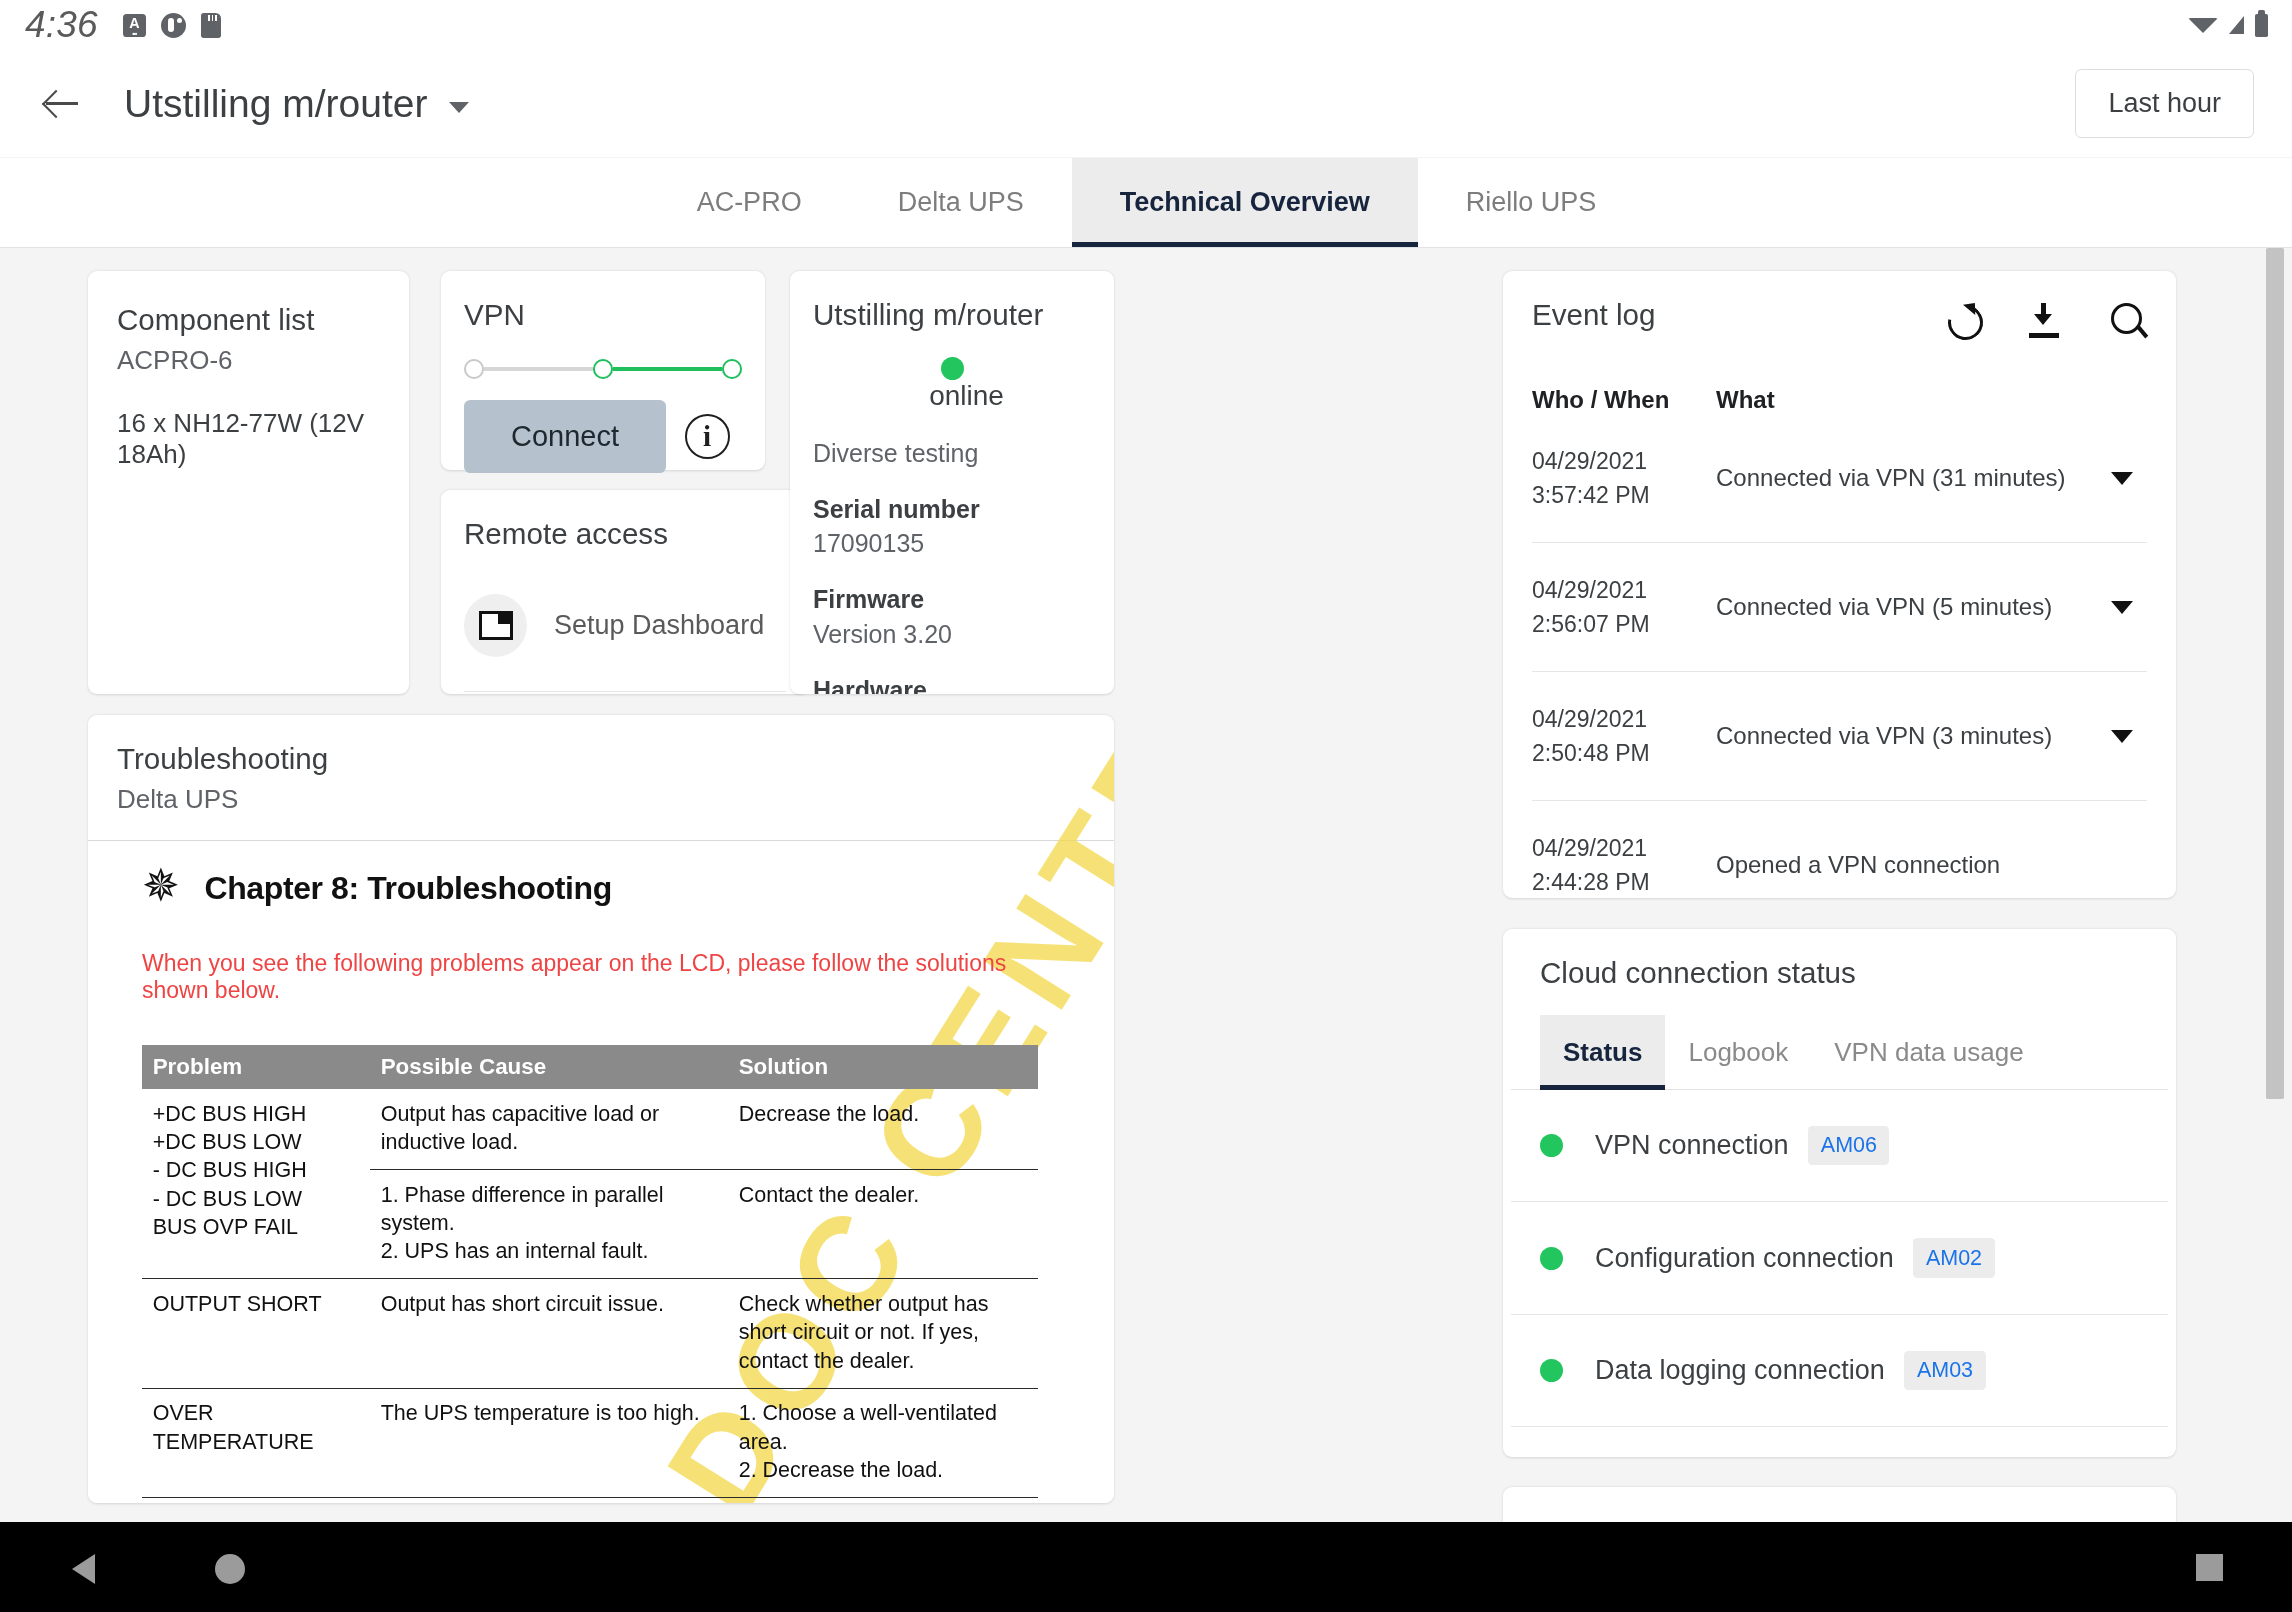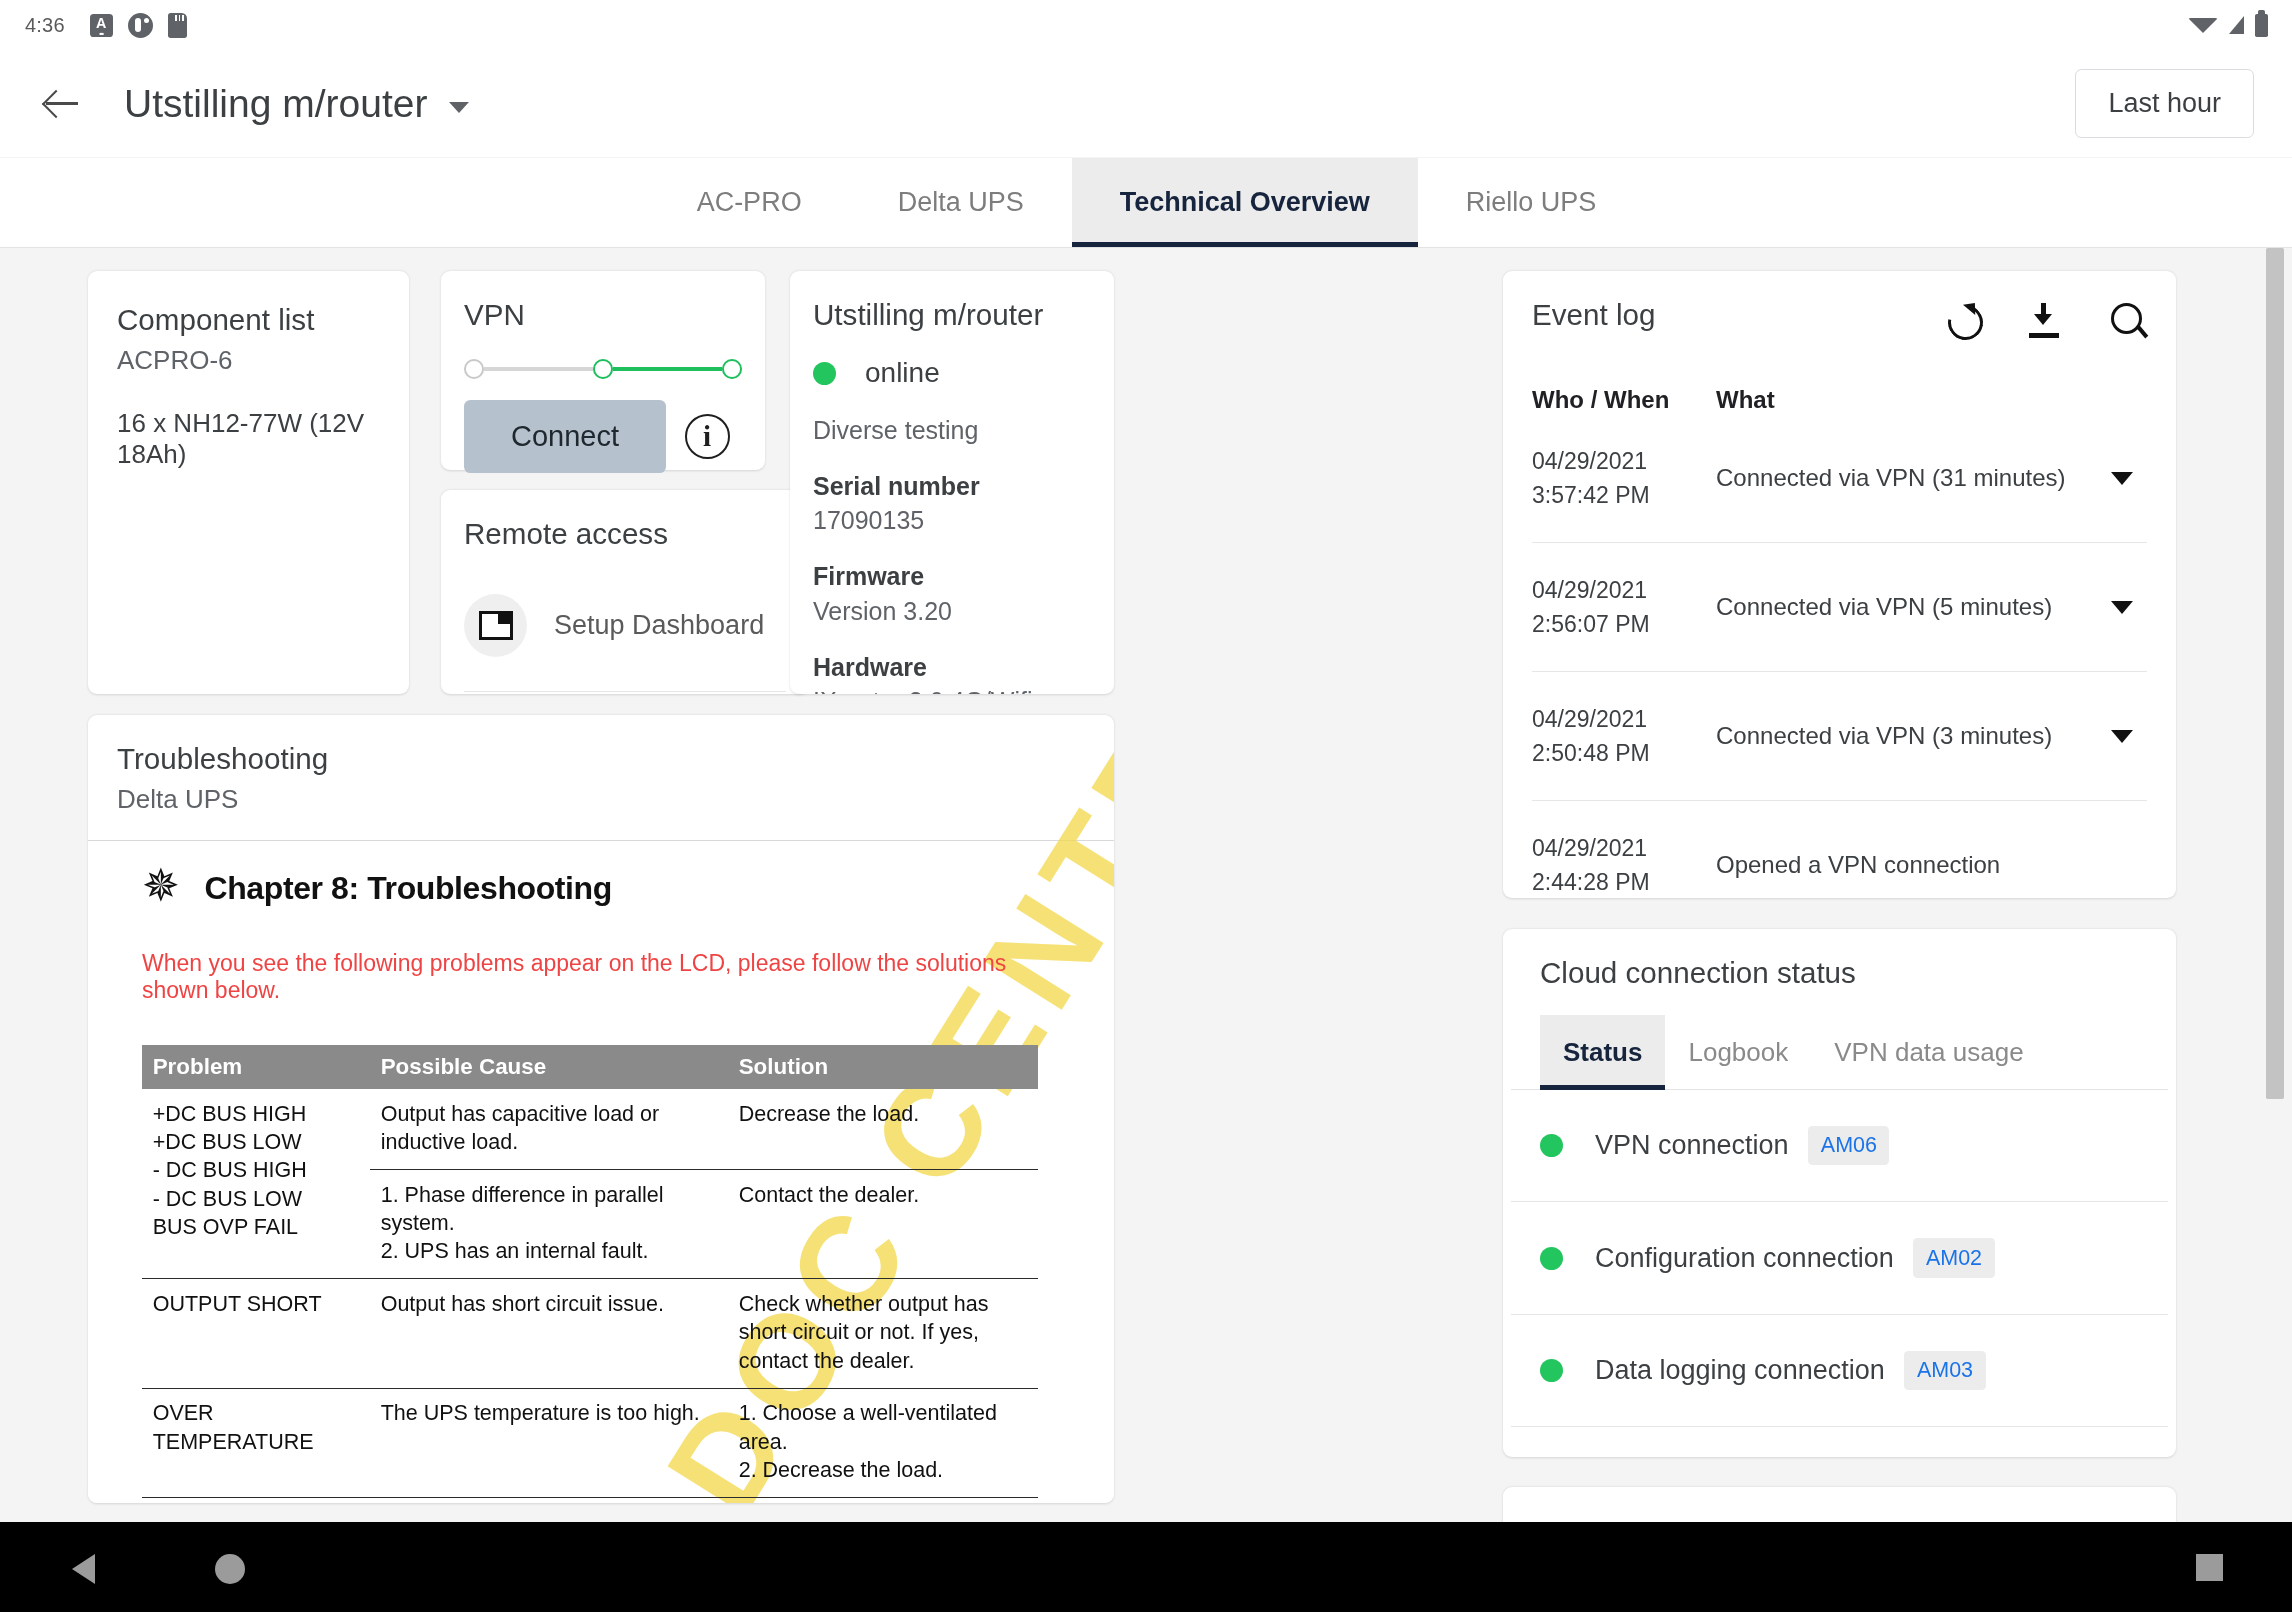--- a/index.html
+++ b/index.html
@@ -17,7 +17,7 @@
     background:#ffffff; display:flex; align-items:center;
     padding:0 25px; z-index:40;
   }
-  .sb-time { font-size:20px; color:#5a5a5a; letter-spacing:0.2px; }
+  .sb-time { font-size:37px; color:#5a5a5a; letter-spacing:0.2px;font-style:italic; }
   .sb-left-icons { display:flex; align-items:center; gap:15px; margin-left:25px; }
   .sb-right { margin-left:auto; display:flex; align-items:center; gap:10.7px; }
   .ic-a {

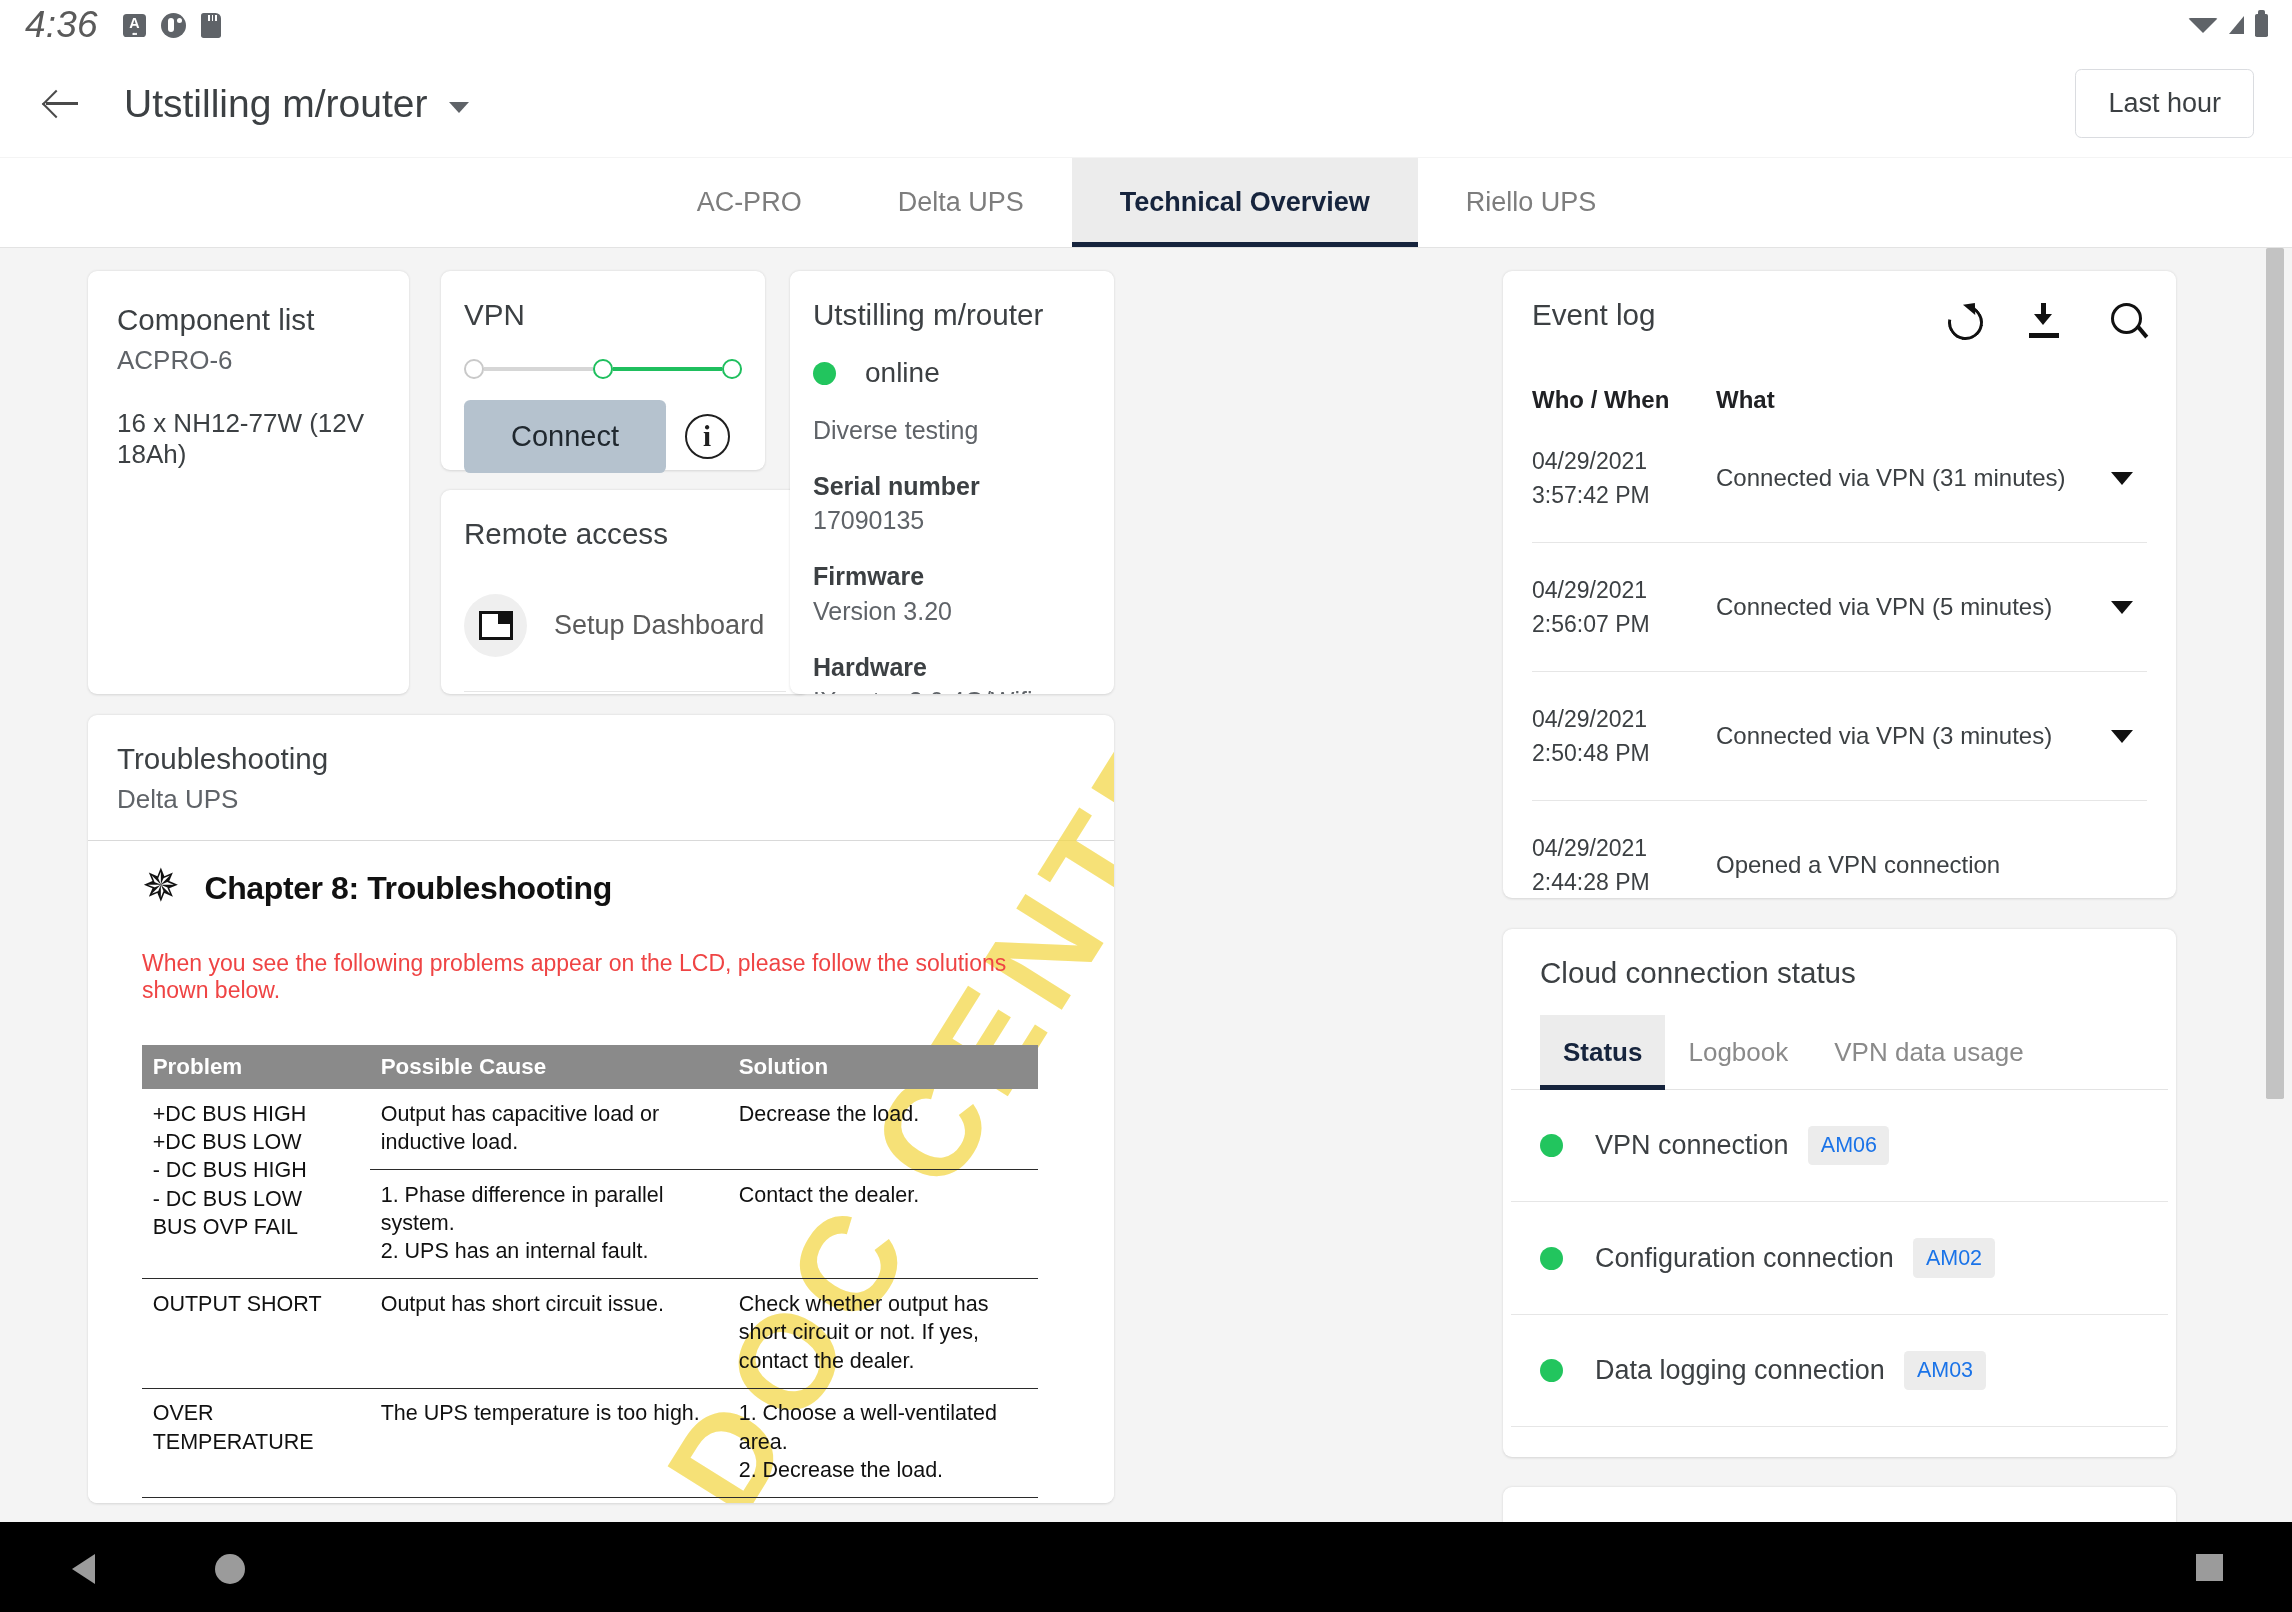--- a/index.html
+++ b/index.html
@@ -112,7 +112,7 @@
 
   
   #deviceCard { left:790px; top:23px; width:324px; height:423px; padding:27px 23px; overflow:hidden; }
-  .dv-status { display:flex; align-items:center; margin-top:25px; }
+  .dv-status { display:flex; align-items:center; margin-top:25px;flex-direction:column; }
   .dot-green { width:23px; height:23px; border-radius:50%; background:#22c55e; flex:none; }
   .dv-online { font-size:28px; color:#3c4043; margin-left:29px; }
   .dv-desc { font-size:25px; color:#5f6368; margin-top:27px; }

